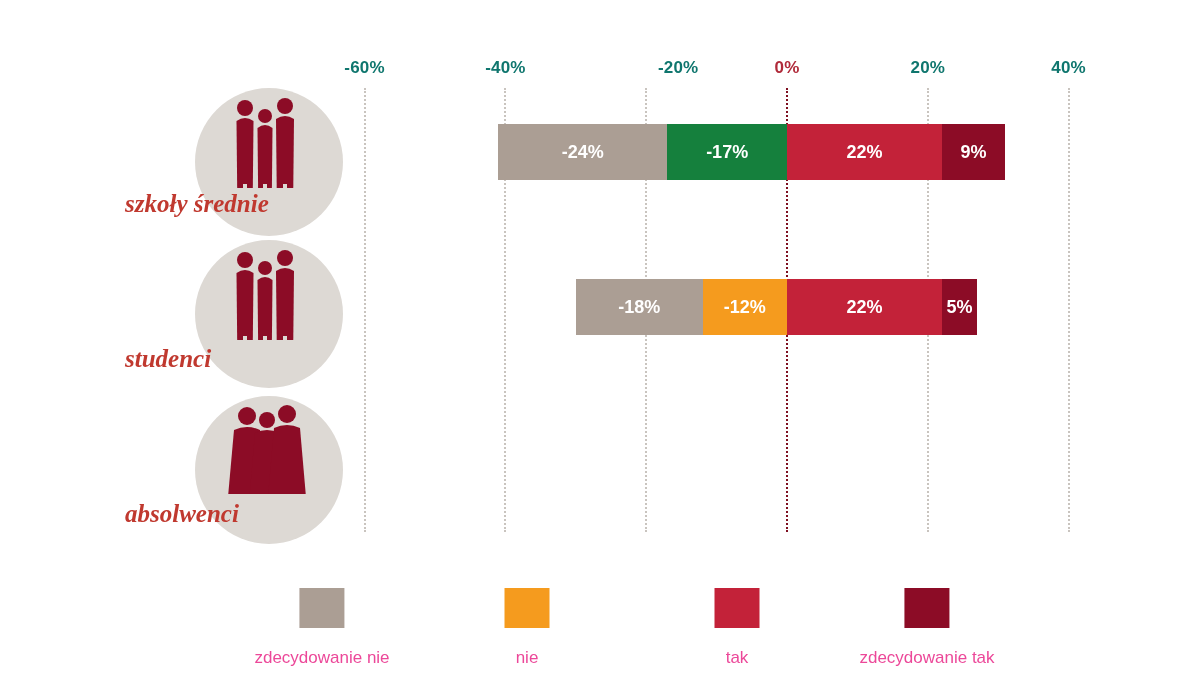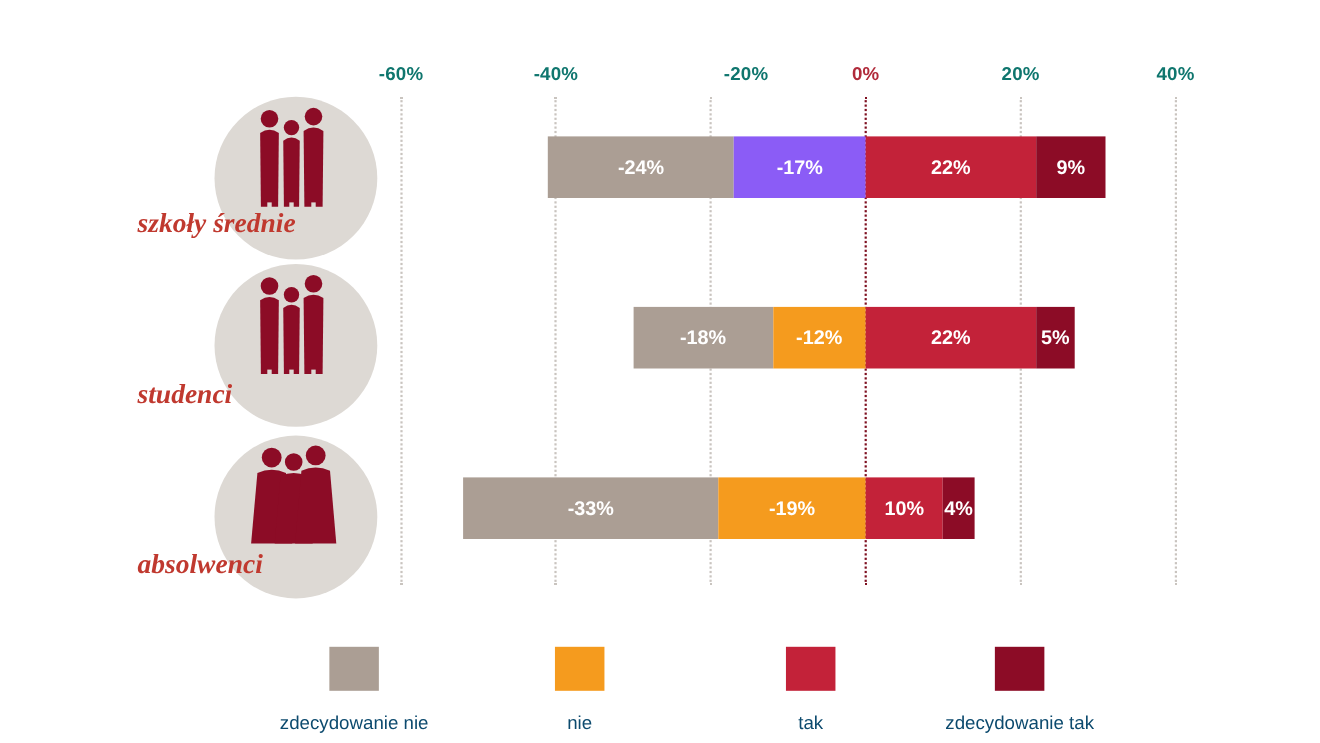--- a/index.html
+++ b/index.html
@@ -259,7 +259,7 @@
       <div class="seg" style="width: 168.96px; background: rgb(171, 158, 148);">
         <span>-24%</span>
       </div>
-      <div class="seg" style="width: 119.68px; background: #8b5cf6;">
+      <div class="seg" style="width: 119.68px; background: #15803d;">
         <span>-17%</span>
       </div>
       <div class="seg" style="width: 154.88px; background: rgb(195, 34, 57);">

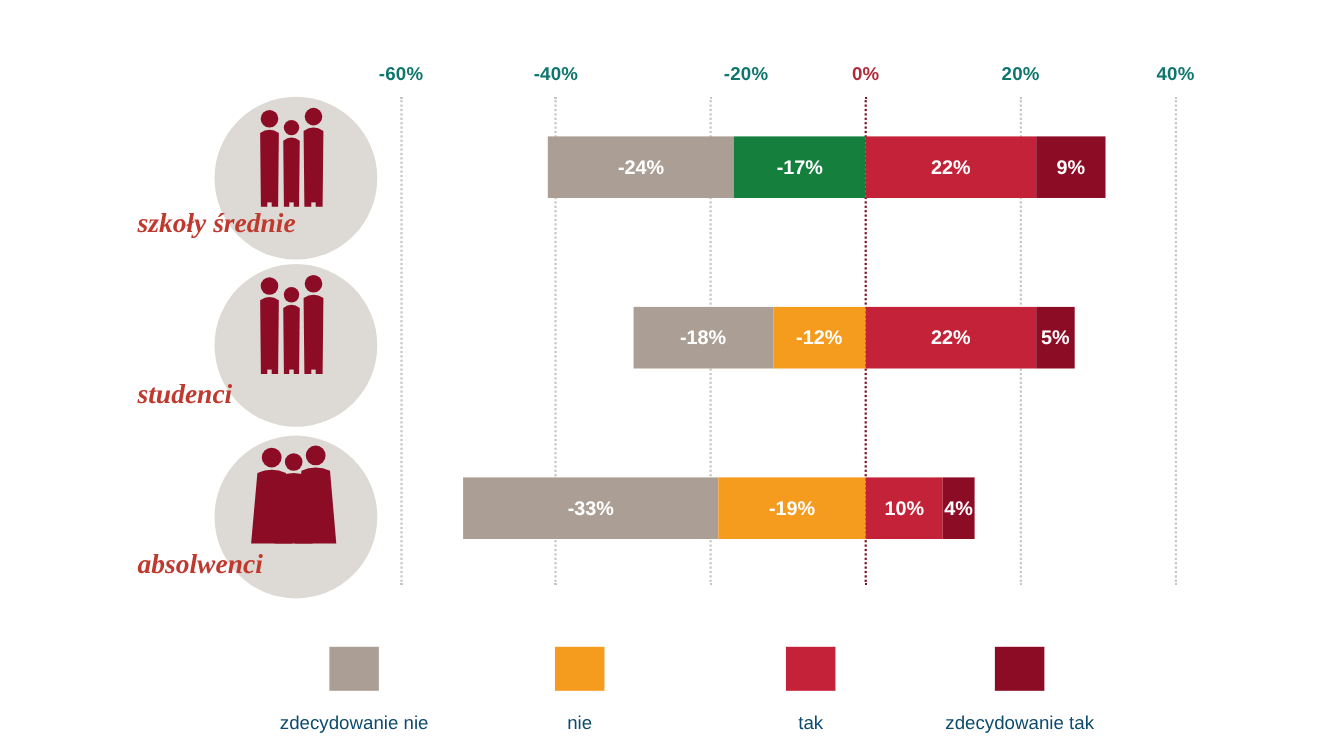--- a/index.html
+++ b/index.html
@@ -283,20 +283,6 @@
         <span>5%</span>
       </div>
     </div>
-    <div class="bar" style="left: 420.92px; top: 438px;">
-      <div class="seg" style="width: 232.32px; background: rgb(171, 158, 148);">
-        <span>-33%</span>
-      </div>
-      <div class="seg" style="width: 133.76px; background: rgb(245, 155, 30);">
-        <span>-19%</span>
-      </div>
-      <div class="seg" style="width: 70.4px; background: rgb(195, 34, 57);">
-        <span>10%</span>
-      </div>
-      <div class="seg" style="width: 28.16px; background: rgb(140, 12, 38);">
-        <span>4%</span>
-      </div>
-    </div>
   </div>
 
 </body></html>

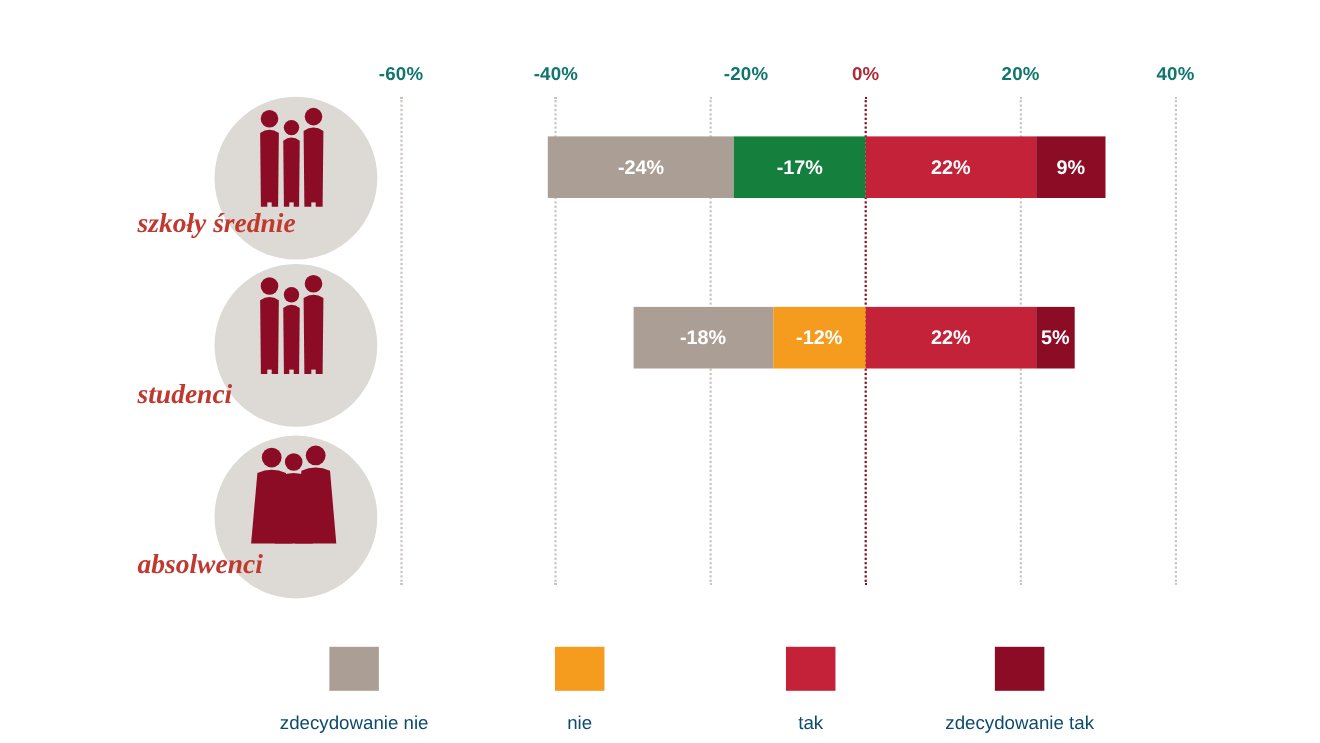--- a/index.html
+++ b/index.html
@@ -127,7 +127,7 @@
   .legend-text {
     margin-top: 20px;
     font-size: 17px;
-    color: #0c4a6e;
+    color: #ec4899;
     white-space: nowrap;
   }
 </style>

